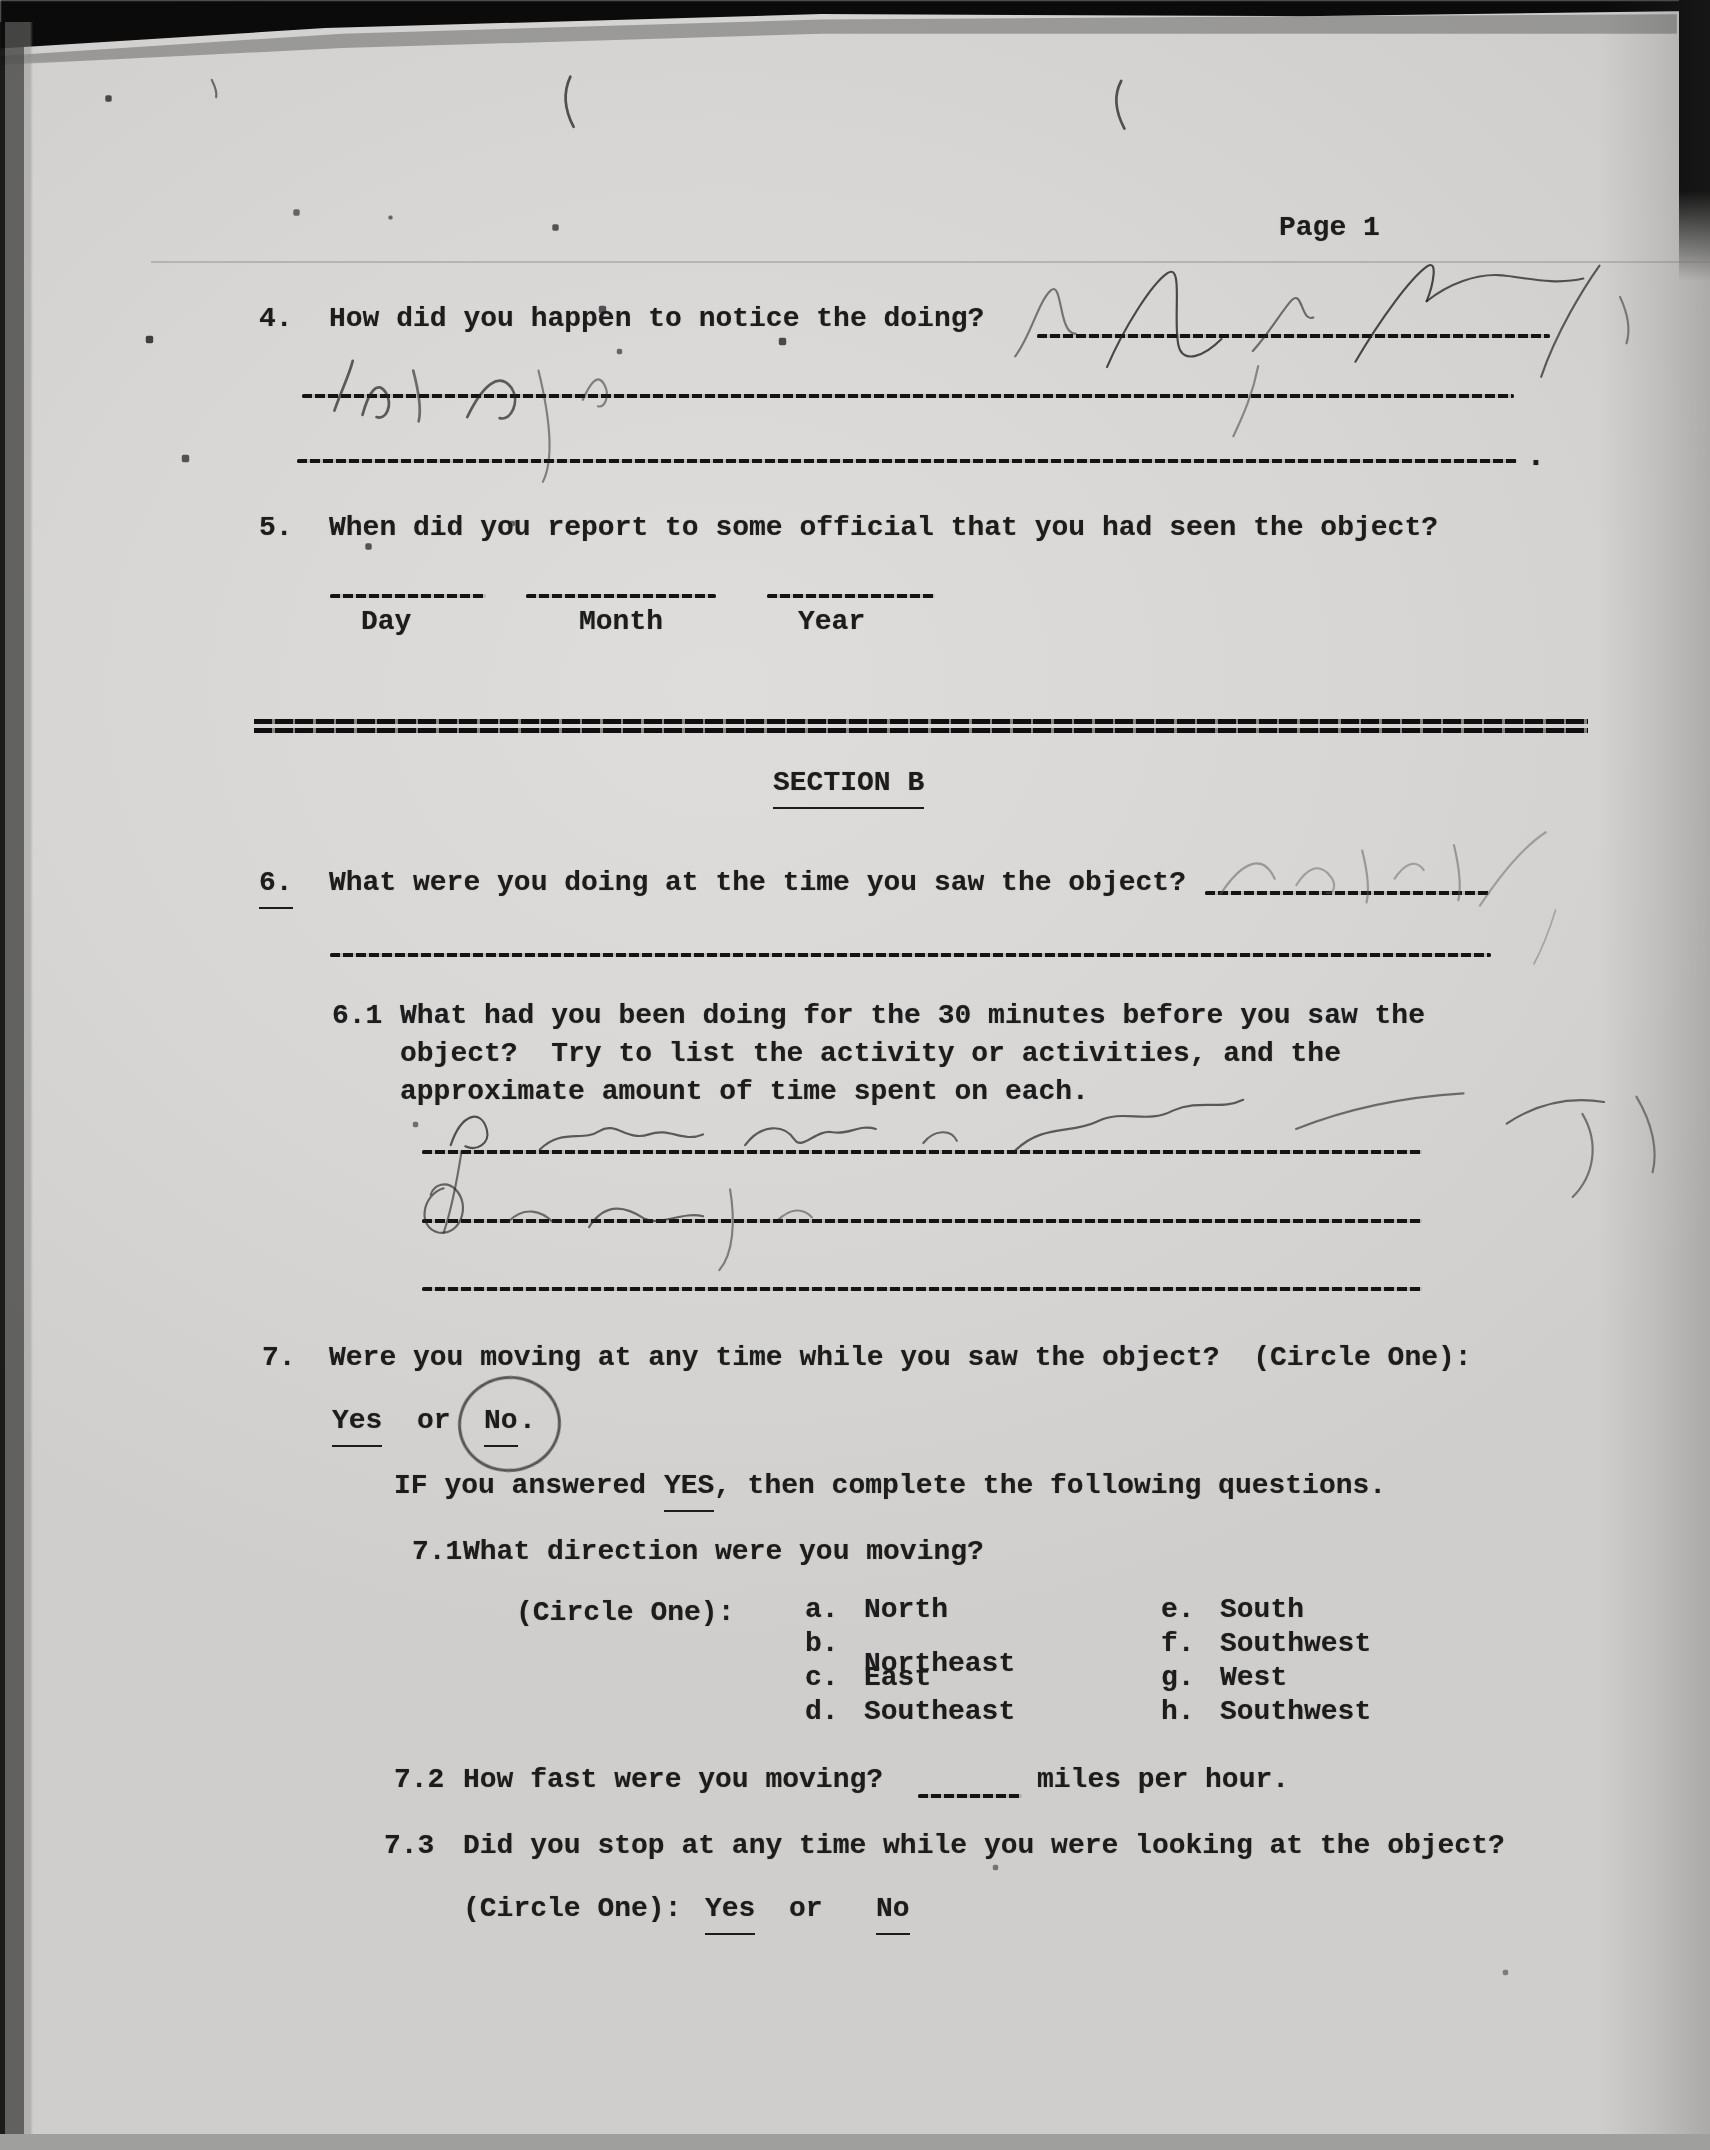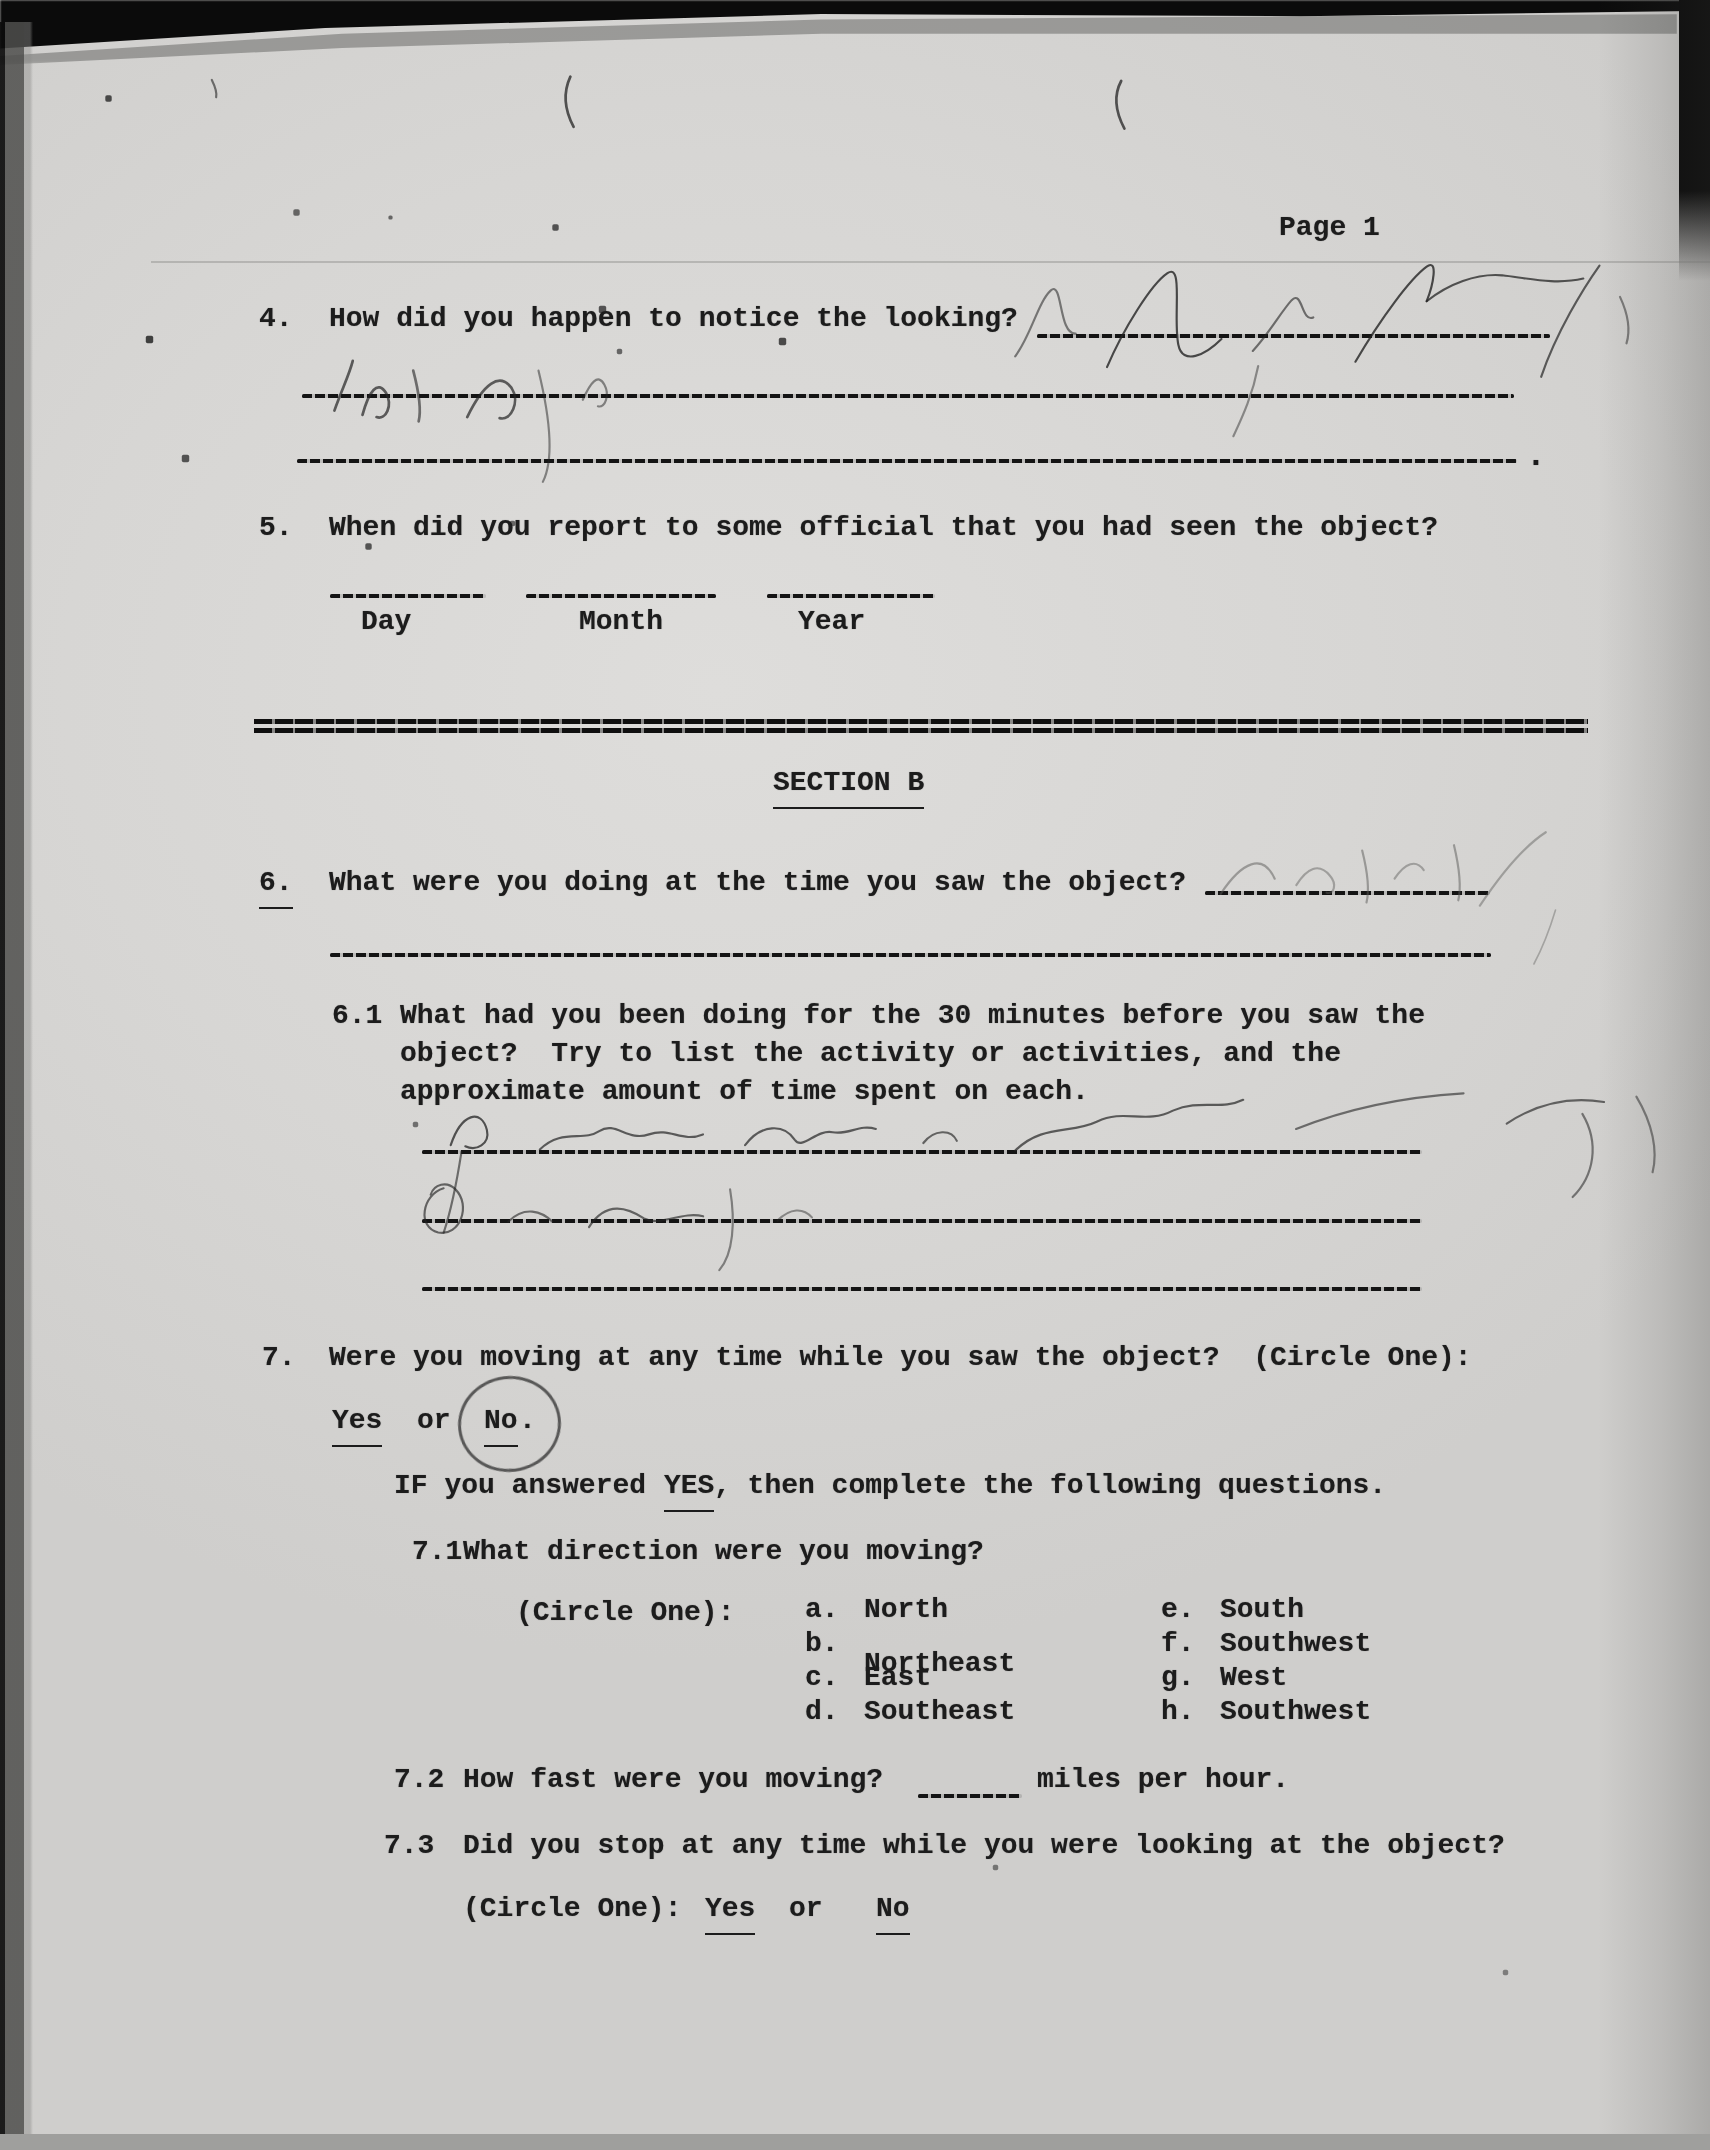--- a/index.html
+++ b/index.html
@@ -76,7 +76,7 @@
 <span class="t" style="left:1279px;top:212px;">Page 1</span>
 
 <span class="t" style="left:259px;top:303px;">4.</span>
-<span class="t" style="left:329px;top:303px;">How did you happen to notice the looking?</span>
+<span class="t" style="left:329px;top:303px;">How did you happen to notice the doing?</span>
 <div class="dash" style="left:1037px;top:334px;width:513px;"></div>
 <div class="dash" style="left:302px;top:394px;width:1212px;"></div>
 <div class="dash" style="left:297px;top:459px;width:1220px;"></div>

